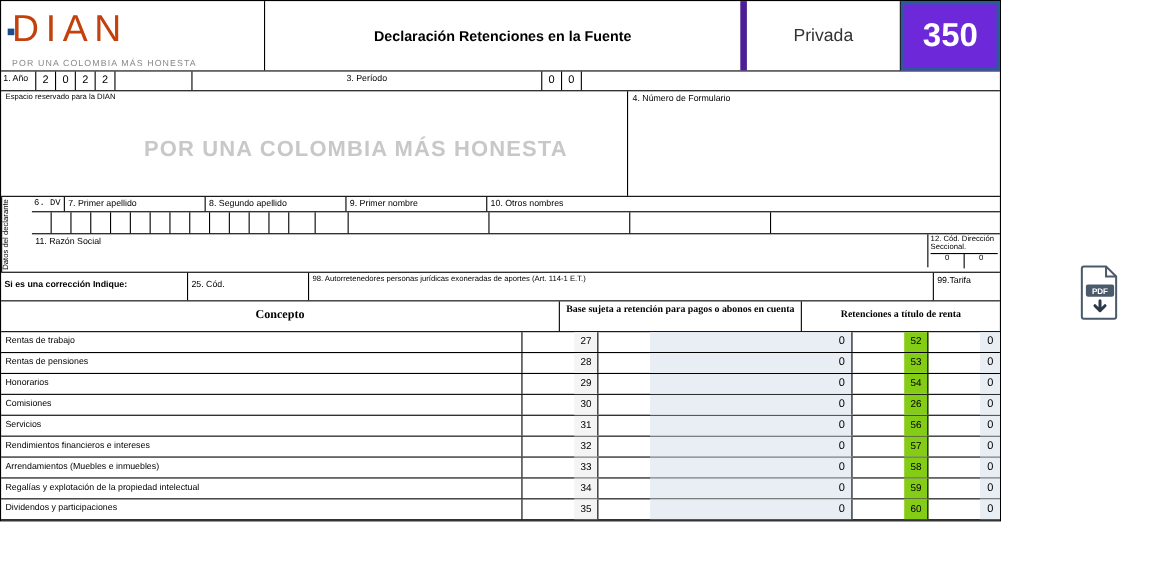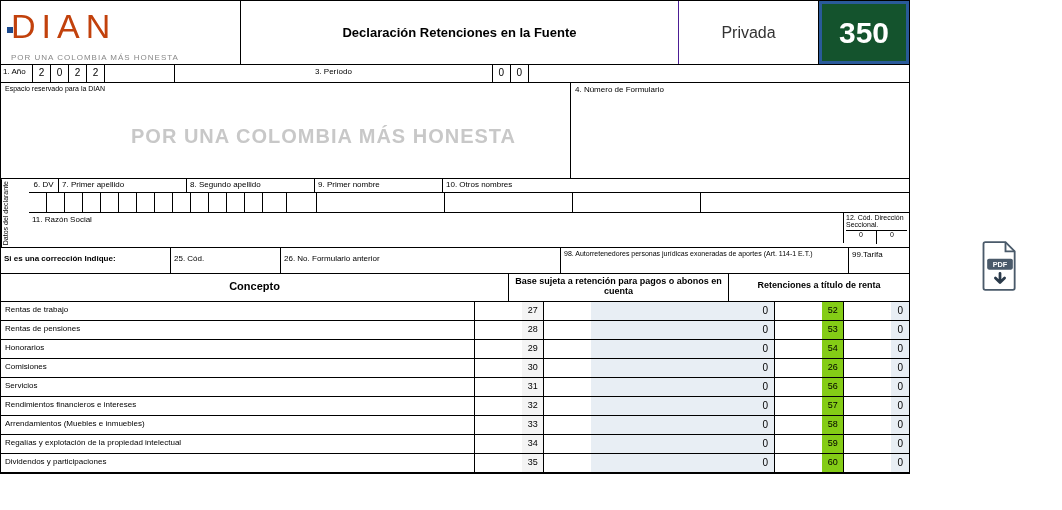--- a/index.html
+++ b/index.html
@@ -51,7 +51,7 @@
   }
   .title-cell {
     flex: 1;
-    border-right: 1px solid #4c1d95;
+    border-right: 6px solid #4c1d95;
     display: flex;
     align-items: center;
     justify-content: center;

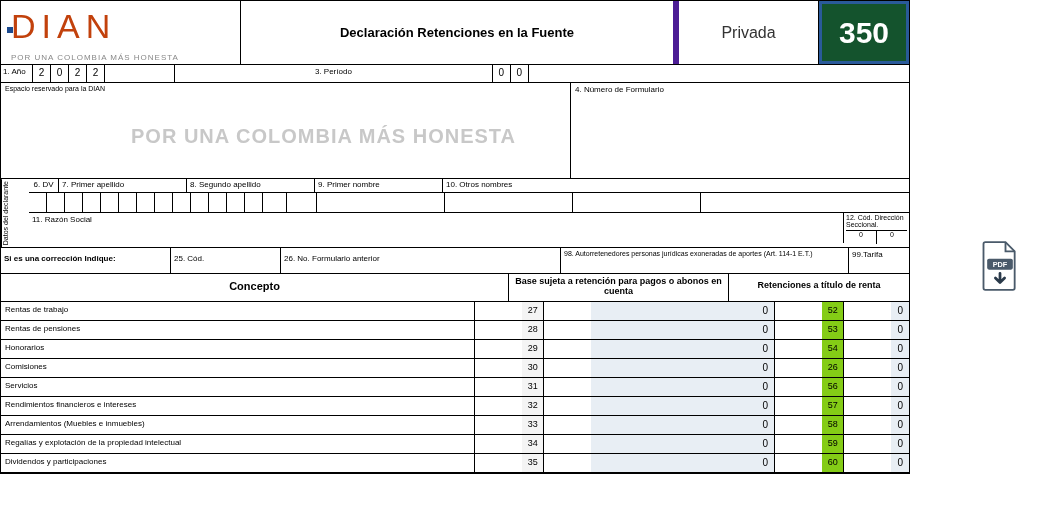--- a/index.html
+++ b/index.html
@@ -69,7 +69,7 @@
   }
   .code-cell {
     width: 90px;
-    background: #14532d;
+    background: #6d28d9;
     color: #fff;
     display: flex;
     align-items: center;

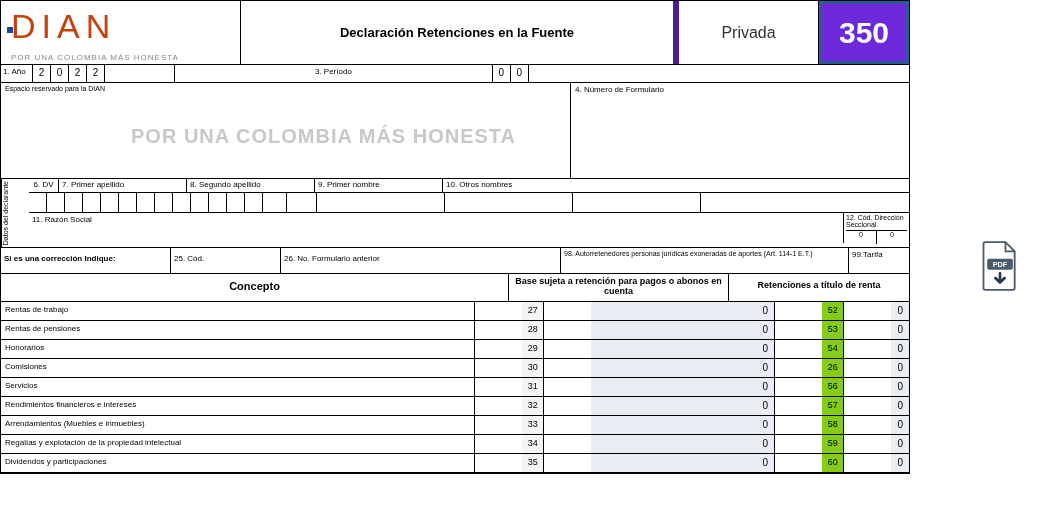--- a/index.html
+++ b/index.html
@@ -172,8 +172,9 @@
     width: 30px;
     border-right: 1px solid #000;
     font-size: 8px;
-    text-align: center;
+    text-align: left;
     padding: 1px 2px;
+    font-family: Liberation Mono, monospace;
   }
   .aplabel {
     border-right: 1px solid #000;

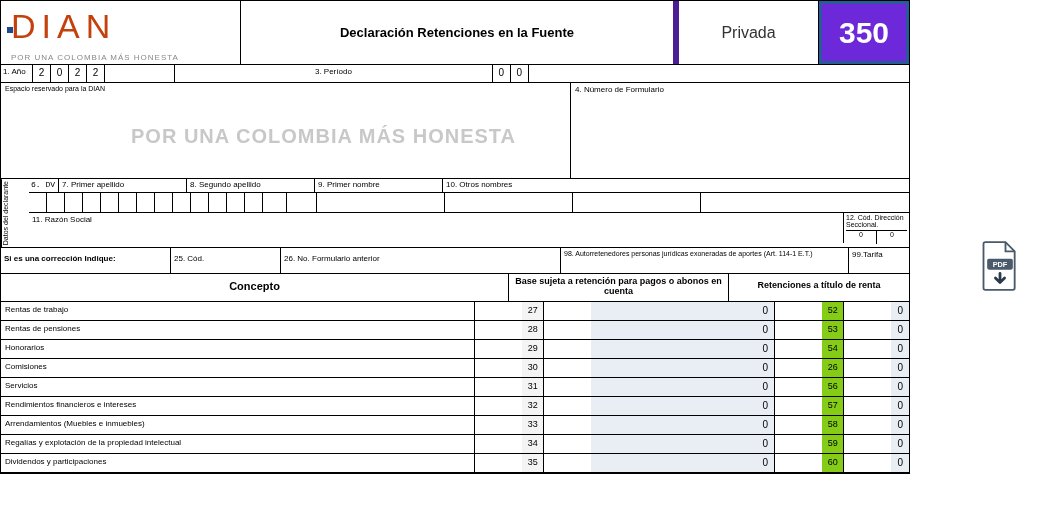--- a/index.html
+++ b/index.html
@@ -426,7 +426,6 @@
     <div class="corrrow">
       <div class="corr-a">Si es una corrección Indique:</div>
       <div class="corr-b">25. Cód.</div>
-      <div class="corr-c">26. No. Formulario anterior</div>
       <div class="corr-d">98. Autorretenedores personas jurídicas exoneradas de aportes (Art. 114-1 E.T.)</div>
       <div class="corr-e">99.Tarifa</div>
     </div>

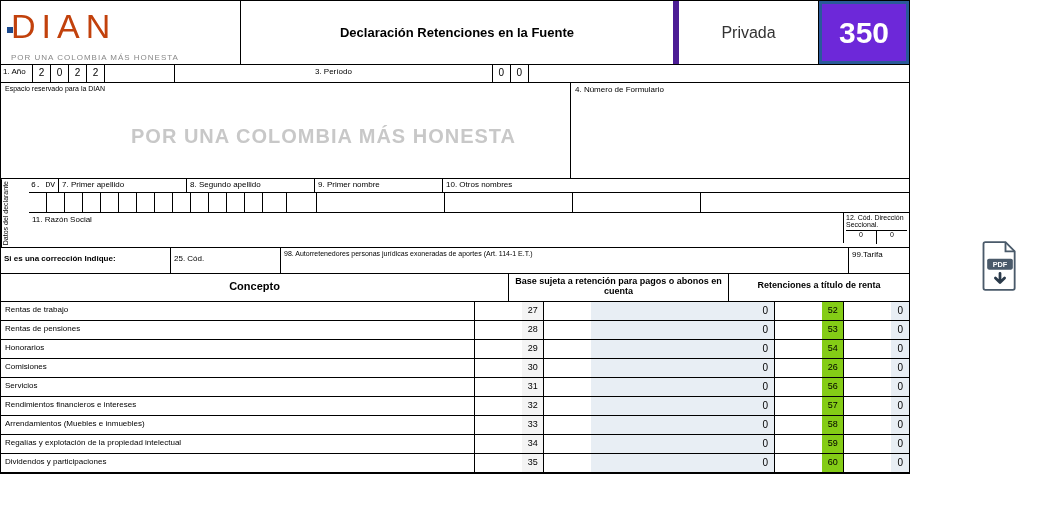--- a/index.html
+++ b/index.html
@@ -264,6 +264,7 @@
     display: flex;
     border-bottom: 1px solid #000;
     height: 28px;
+    font-family: Liberation Serif, serif;
   }
   .ch-concept {
     width: 508px;

